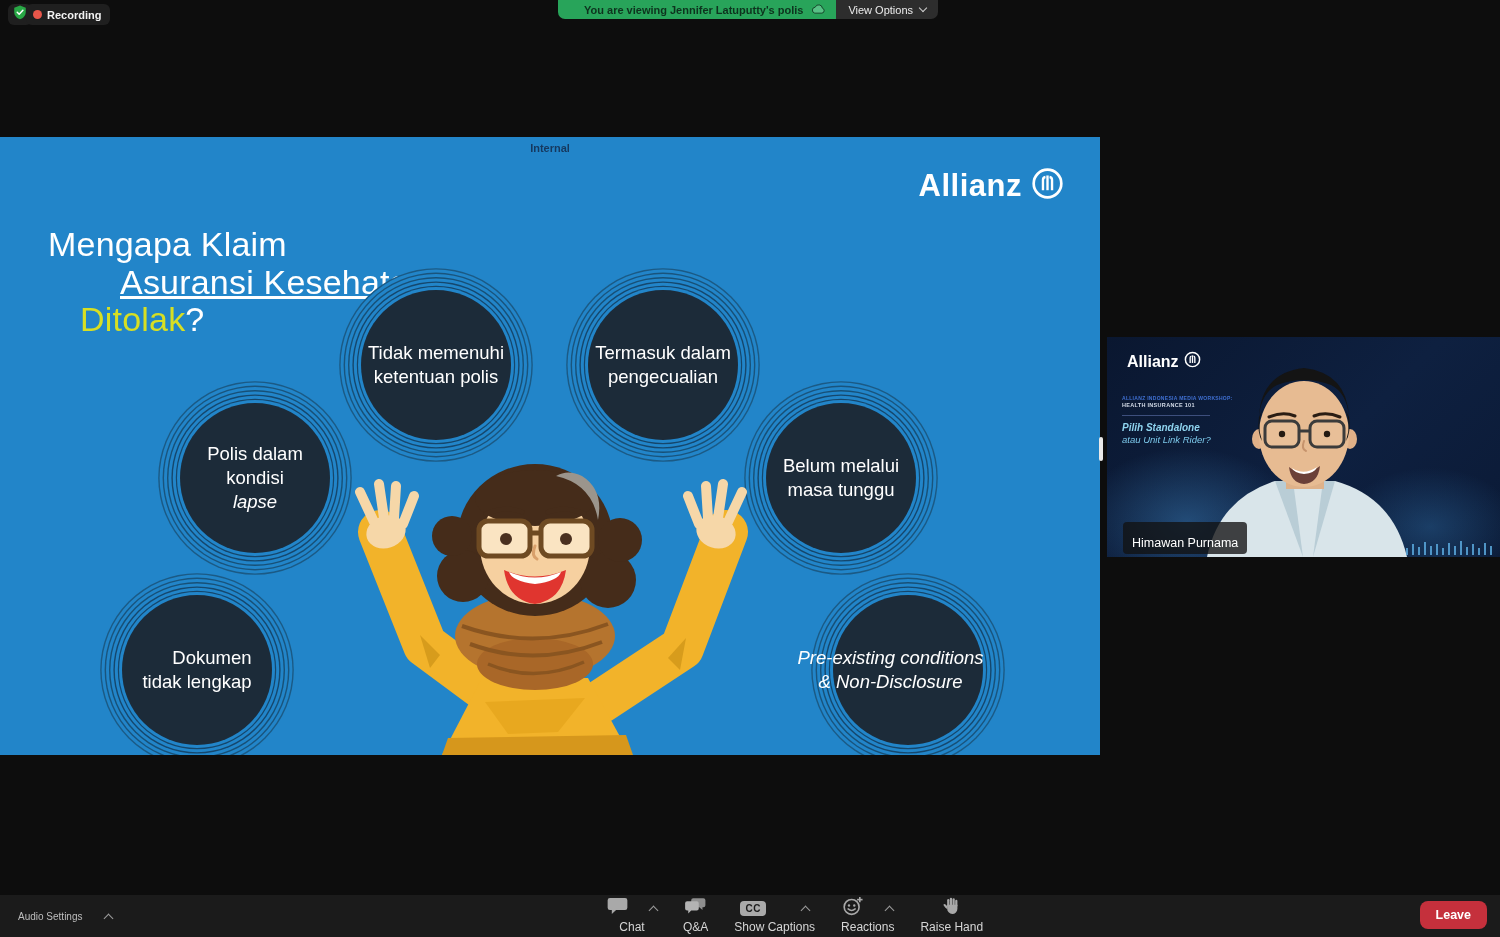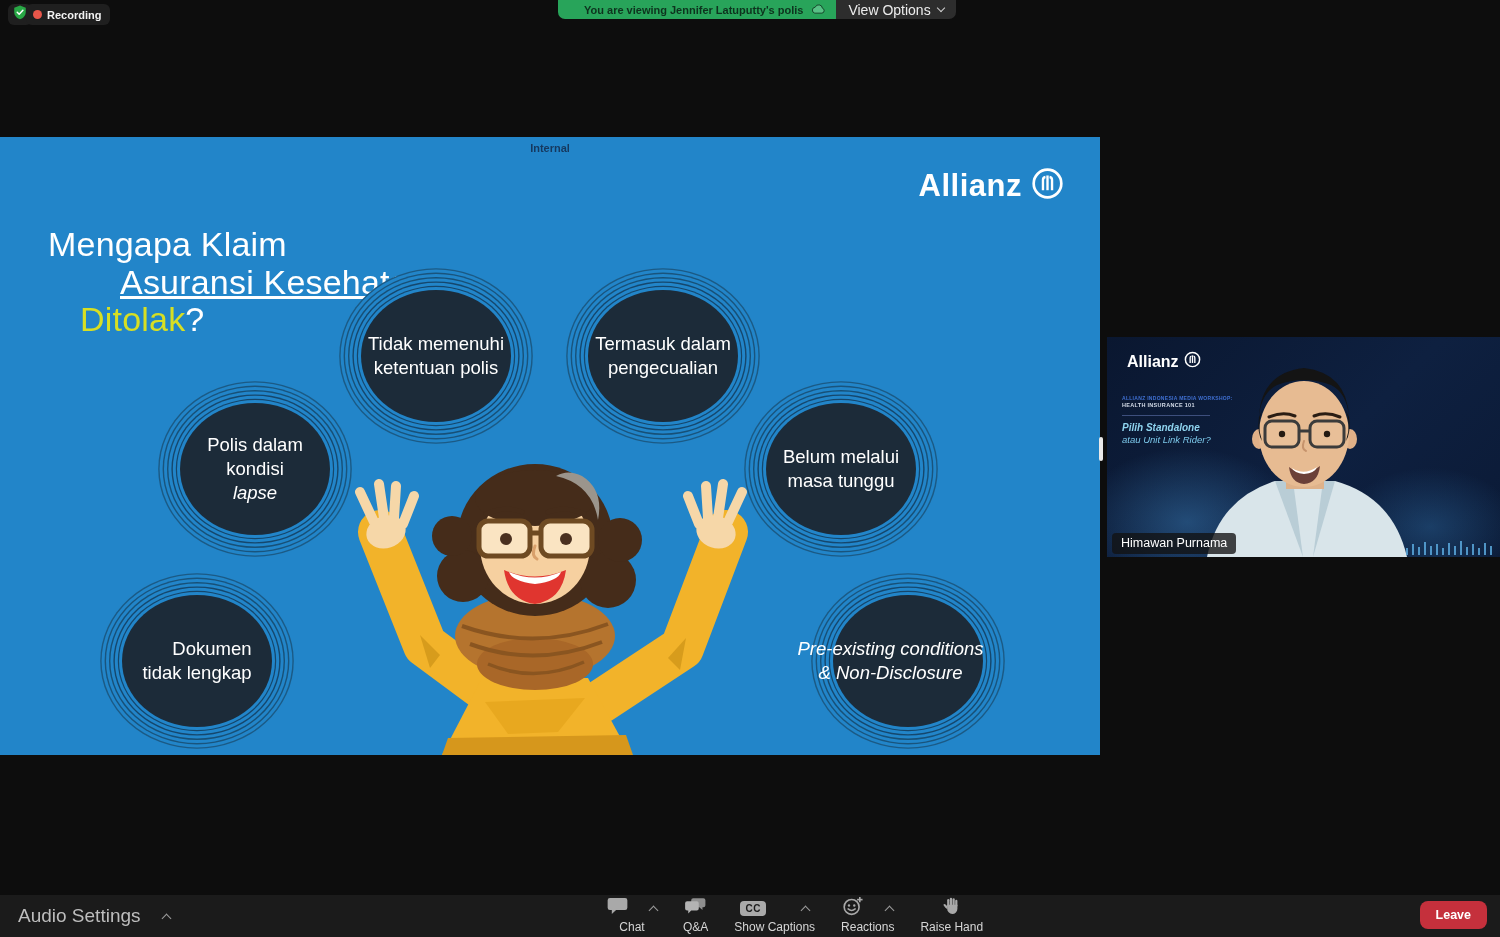--- a/index.html
+++ b/index.html
@@ -19,7 +19,7 @@
   .share-banner { position:absolute; left:558px; top:0; height:19px; display:flex; }
   .share-banner-green { background:#28a45a; color:#0e331e; font-size:11px; font-weight:bold;
     display:flex; align-items:center; gap:8px; padding:0 10px 0 26px; border-radius:0 0 0 7px; }
-  .share-banner-dark { background:#2d2d2d; color:#ececec; font-size:14px;
+  .share-banner-dark { background:#2d2d2d; color:#ececec; font-size:11px;
     display:flex; align-items:center; gap:7px; padding:0 12px; border-radius:0 0 7px 0; }
   .chev-down { width:6px; height:6px; border-left:1.5px solid #cfcfcf; border-top:1.5px solid #cfcfcf;
     transform:rotate(225deg); margin-top:-3px; }

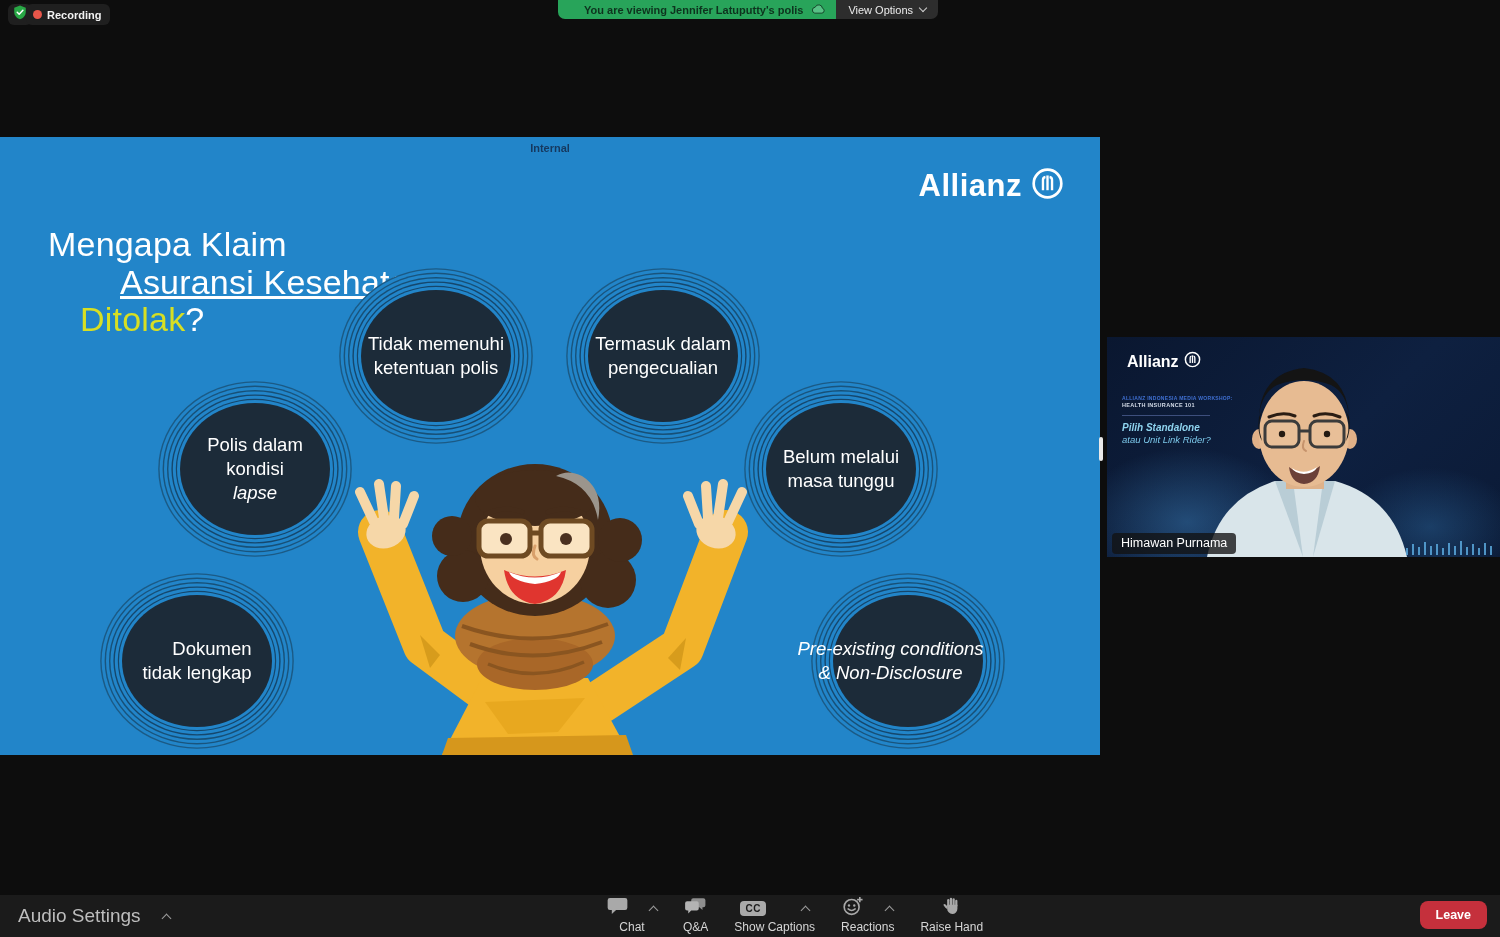--- a/index.html
+++ b/index.html
@@ -38,7 +38,7 @@
   .slide-logo { position:absolute; right:36px; top:30px; display:flex; align-items:center; gap:9px; }
   .slide-logo-text { color:#fff; font-size:31px; font-weight:bold; letter-spacing:.5px; }
 
-  .bubble { position:absolute; width:150px; height:132px; border-radius:50%;
+  .bubble { position:absolute; width:150px; height:150px; border-radius:50%;
     background:#1c2b39; display:flex; align-items:center; justify-content:center;
     text-align:center; color:#fff; font-size:18.5px; line-height:1.28;
     box-shadow:

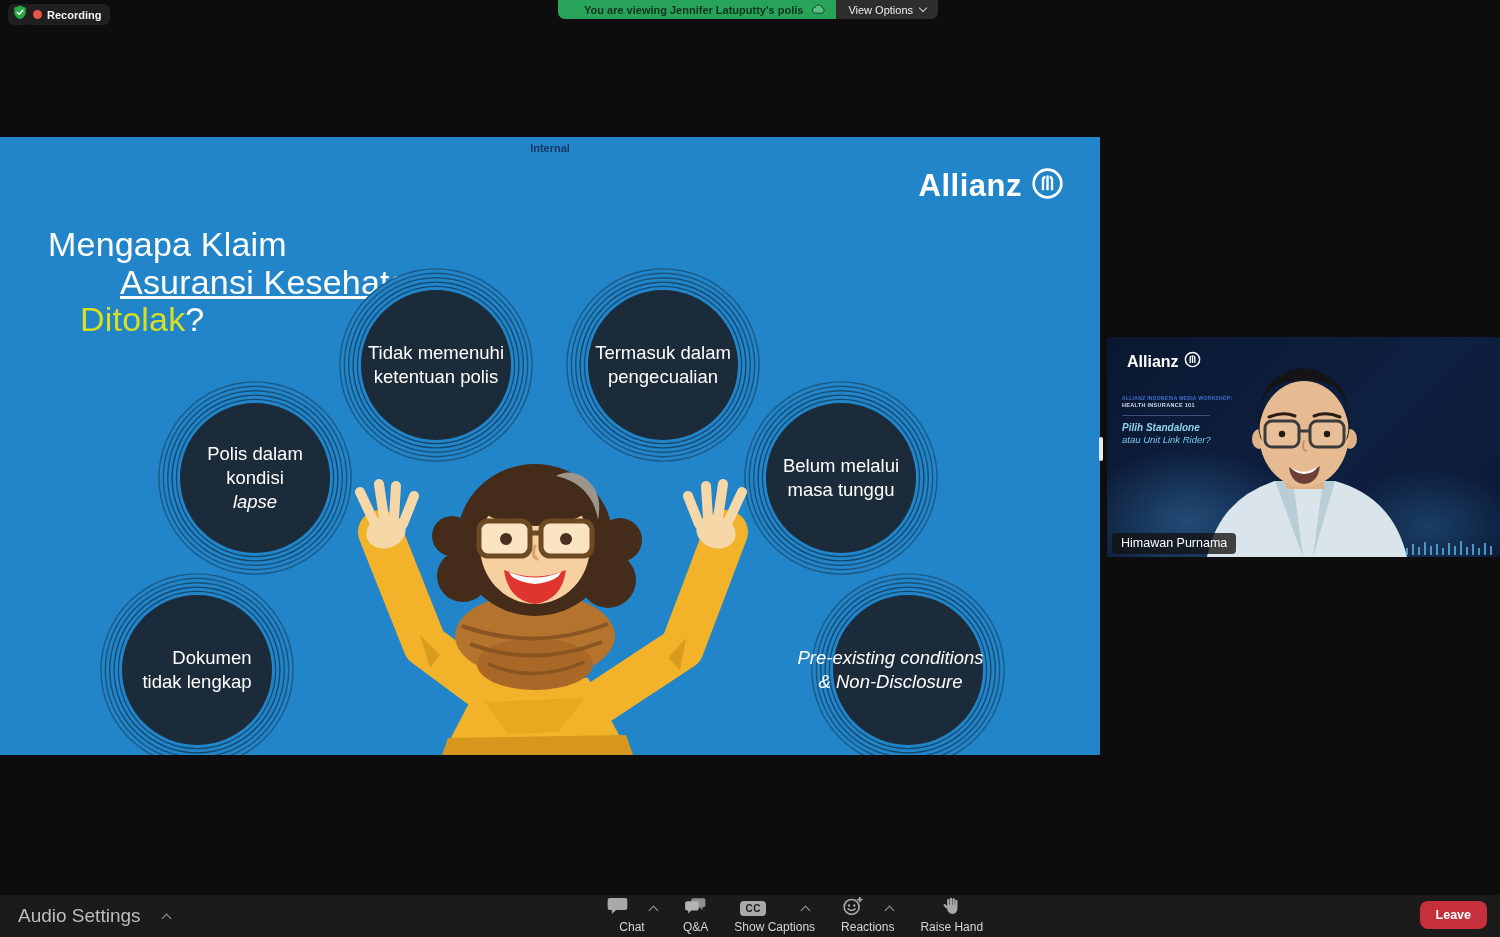--- a/index.html
+++ b/index.html
@@ -73,8 +73,8 @@
   .vt-line3 { color:#8fd4ef; font-size:10px; font-style:italic; font-weight:bold; }
   .vt-line4 { color:#7cc8ea; font-size:9.5px; font-style:italic; margin-top:1px; }
   .man { position:absolute; left:0; top:0; width:393px; height:220px; }
-  .name-tag { position:absolute; left:5px; bottom:3px; background:rgba(18,18,18,.78);
-    color:#fff; font-size:12.5px; padding:3px 9px 4px; border-radius:4px; }
+  .name-tag { position:absolute; left:16px; bottom:3px; background:rgba(18,18,18,.78);
+    color:#fff; font-size:12.5px; padding:14px 9px 4px; border-radius:4px; }
   .audio-bars { position:absolute; right:6px; bottom:2px; }
   .drag-handle { position:absolute; left:1099px; top:437px; width:4px; height:24px;
     border-radius:2px; background:#e9e9e9; }

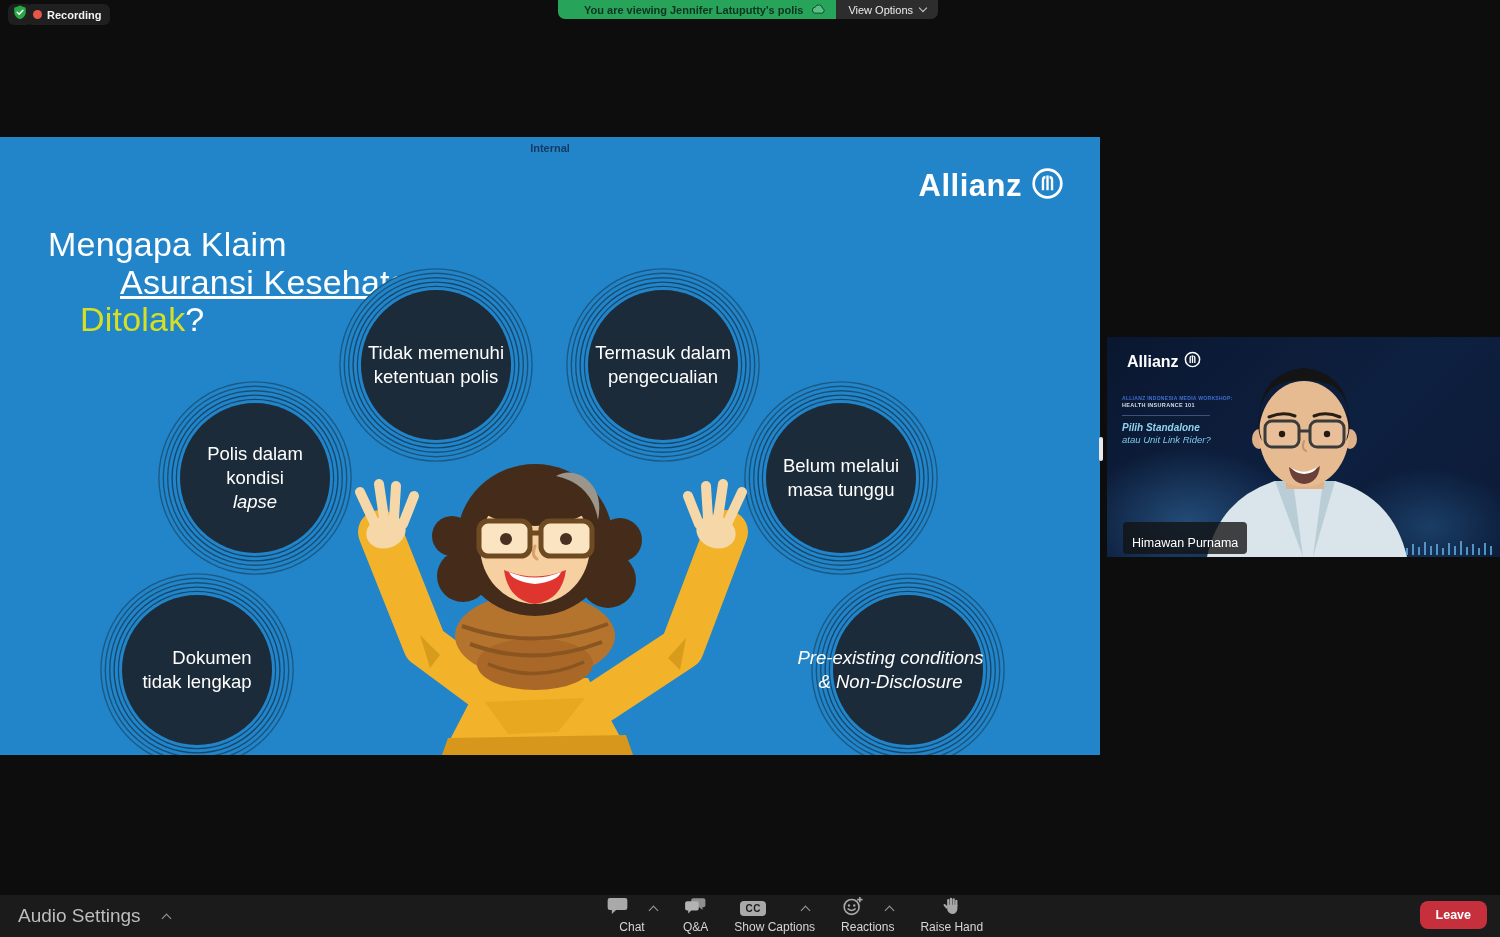--- a/index.html
+++ b/index.html
@@ -82,7 +82,7 @@
   
   .toolbar { position:absolute; left:0; bottom:0; width:1500px; height:42px; background:#1b1b1b; }
   .audio-settings { position:absolute; left:18px; top:0; height:42px; display:flex;
-    align-items:center; gap:22px; color:#bdbdbd; font-size:19px; cursor:default; }
+    align-items:center; gap:22px; color:#bdbdbd; font-size:10px; cursor:default; }
   .chev-up { width:7px; height:7px; border-left:1.6px solid #9c9c9c; border-top:1.6px solid #9c9c9c;
     transform:rotate(45deg); margin-top:4px; }
   .tb-center { position:absolute; left:607px; top:0; height:42px; display:flex; gap:26px; }

